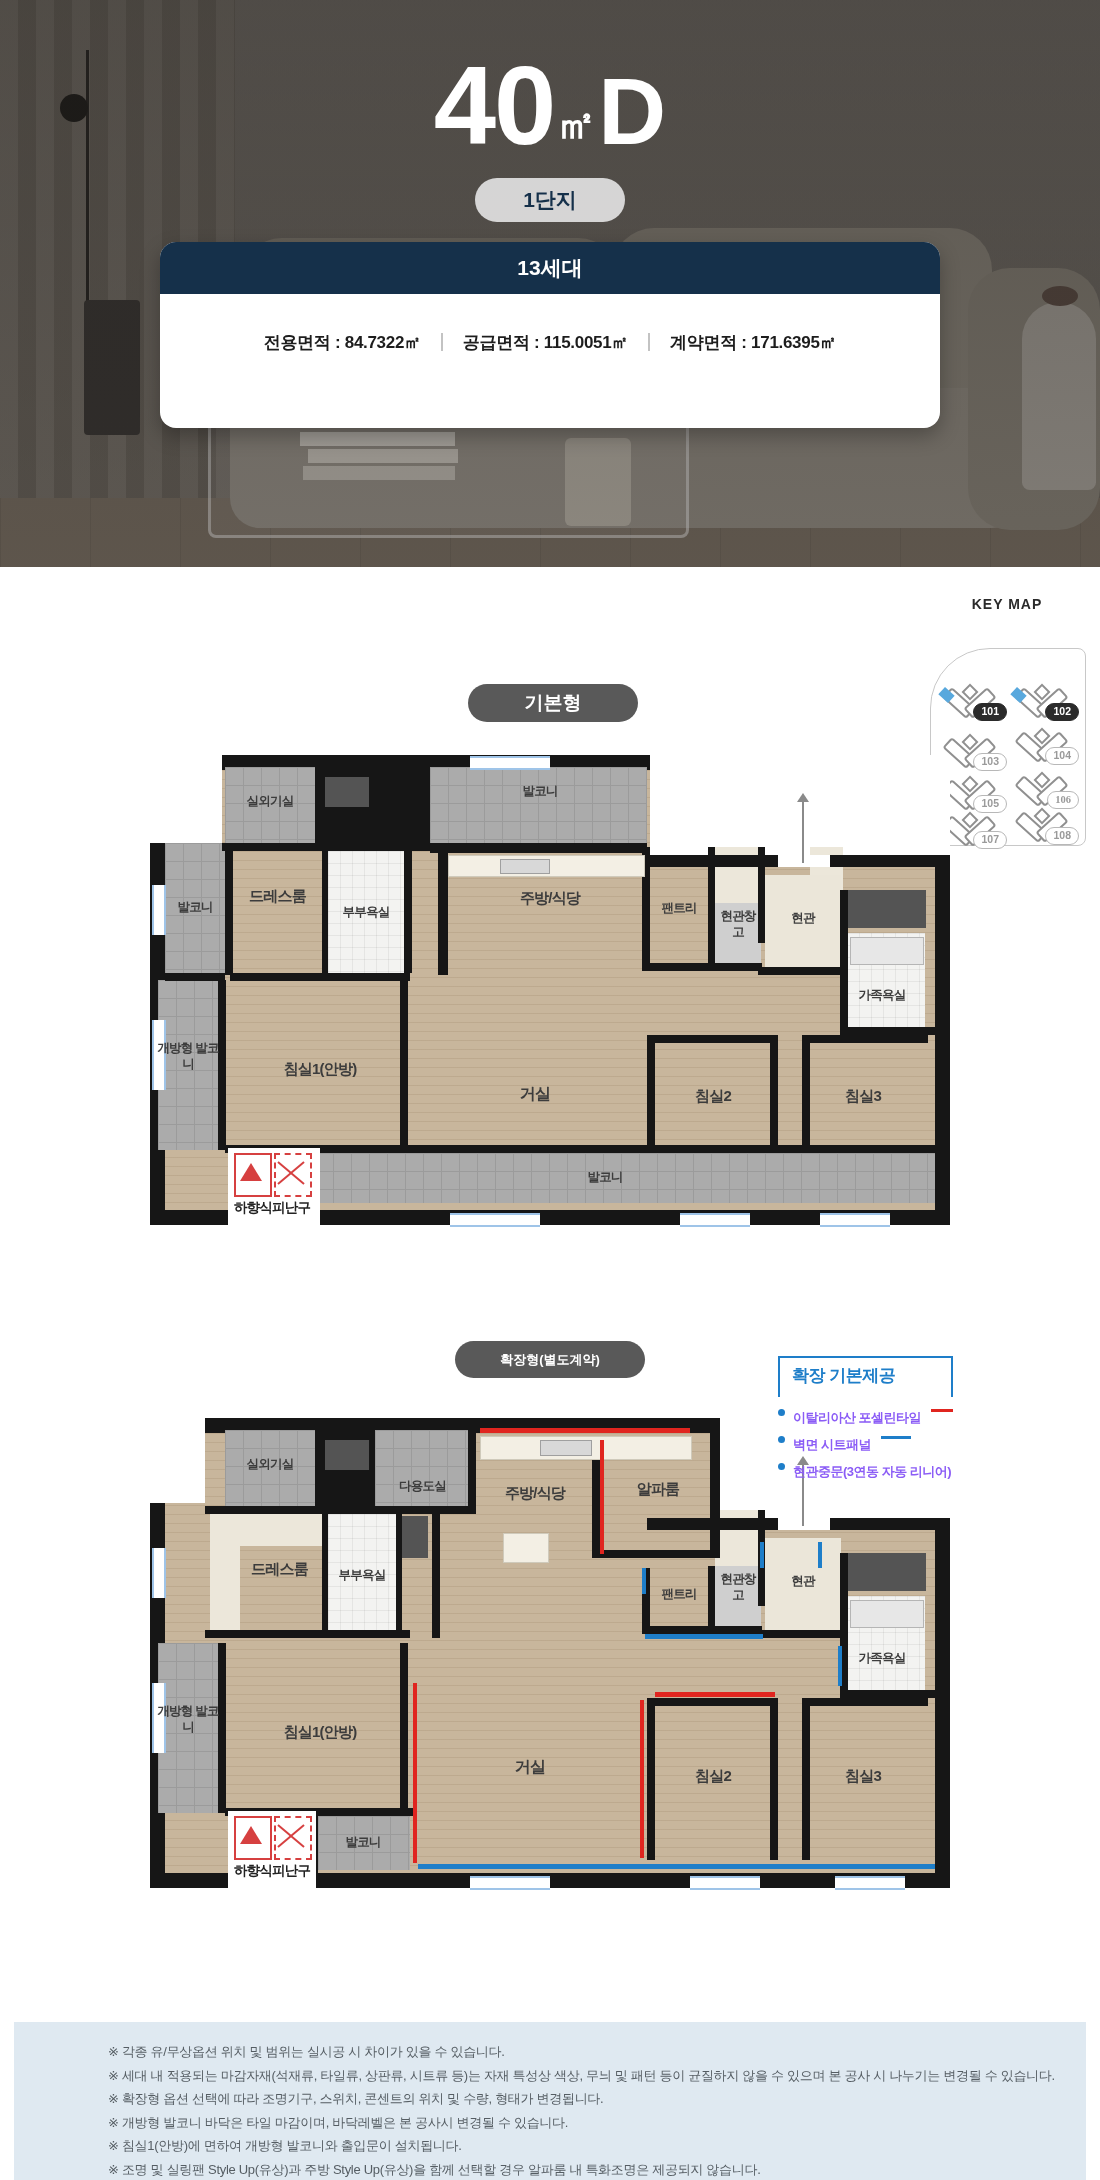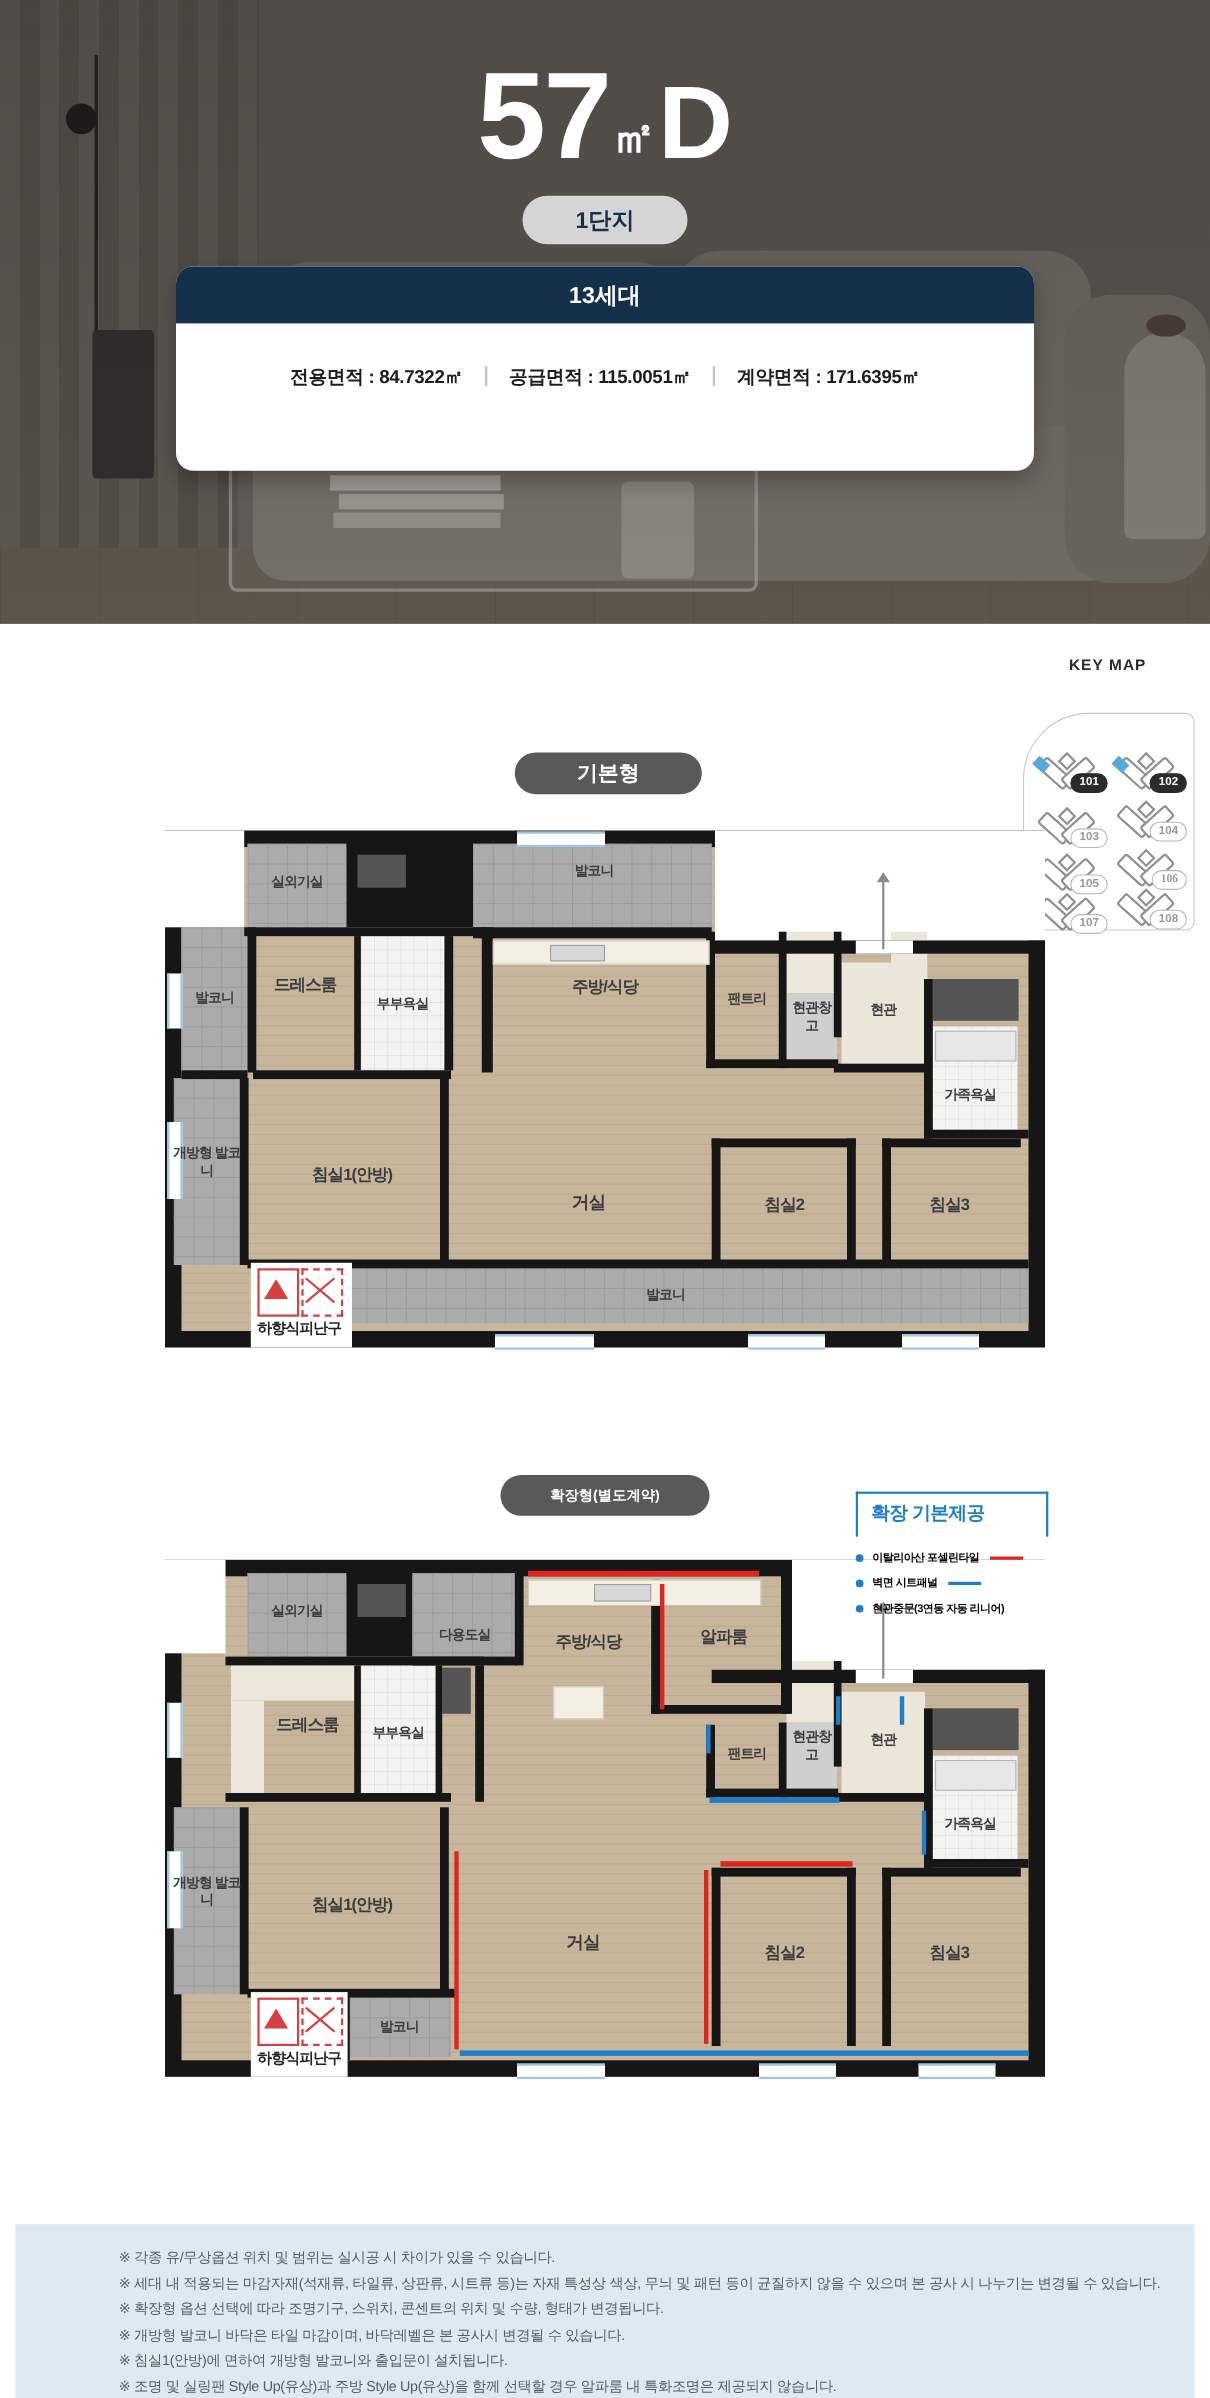--- a/index.html
+++ b/index.html
@@ -110,7 +110,7 @@
     <div class="hero-overlay"></div>
 
     <div class="hero-text">
-      <span class="ht-num">57</span><span class="ht-unit">㎡</span><span class="ht-letter">D</span>
+      <span class="ht-num">40</span><span class="ht-unit">㎡</span><span class="ht-letter">D</span>
     </div>
     <div class="badge-complex">1단지</div>
 

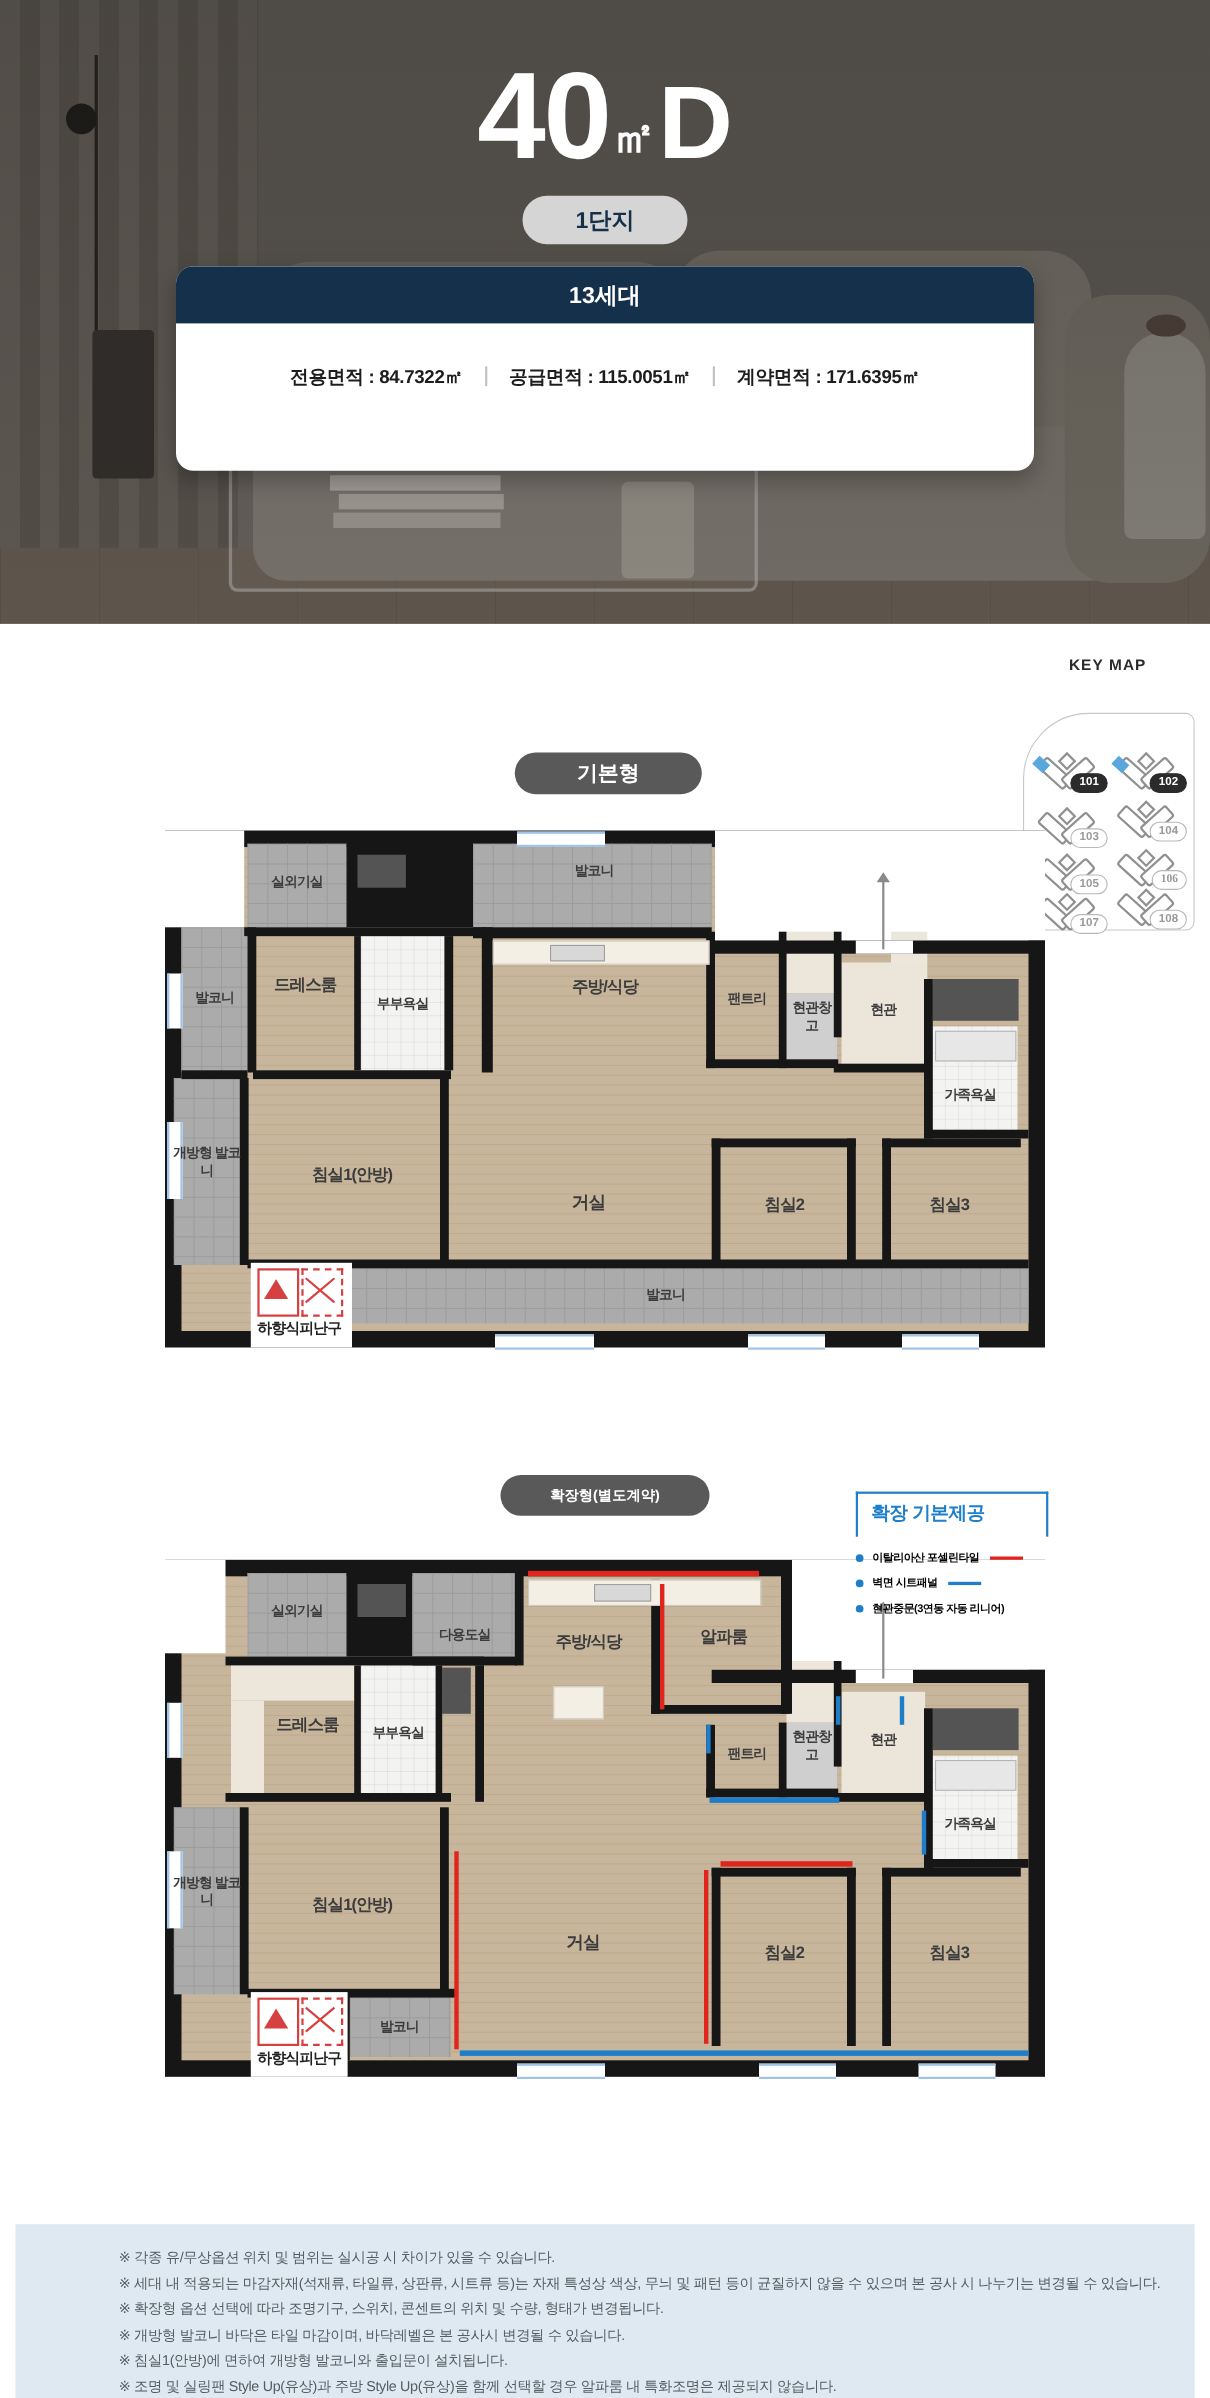--- a/index.html
+++ b/index.html
@@ -73,8 +73,8 @@
   .legend-title{border:2px solid #1e7ec9;border-bottom:none;padding:6px 12px 10px 12px;
       color:#1e7ec9;font-size:17px;font-weight:800;letter-spacing:-0.5px;}
   .legend-items{margin-top:12px;}
-  .li{display:flex;align-items:center;white-space:nowrap;margin-bottom:9px;font-size:10px;
-      color:#000000;font-weight:600;letter-spacing:-0.5px;}
+  .li{display:flex;white-space:nowrap;margin-bottom:9px;font-size:13px;
+      color:#8b5cf6;font-weight:600;letter-spacing:-0.5px;}
   .li .dot{width:7px;height:7px;border-radius:50%;background:#1e7ec9;margin-right:8px;flex:0 0 auto;}
   .swatch{display:inline-block;width:30px;height:3px;margin-left:10px;}
   .swatch.red{background:#e0251f;}

